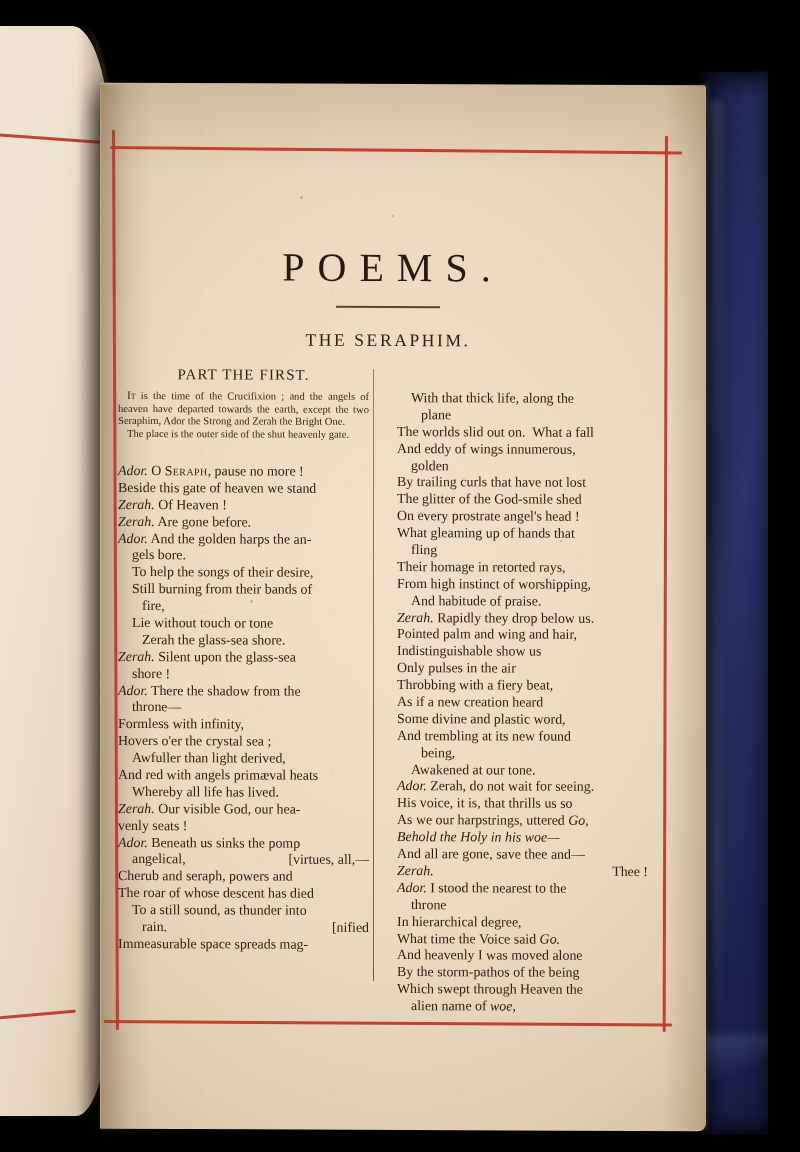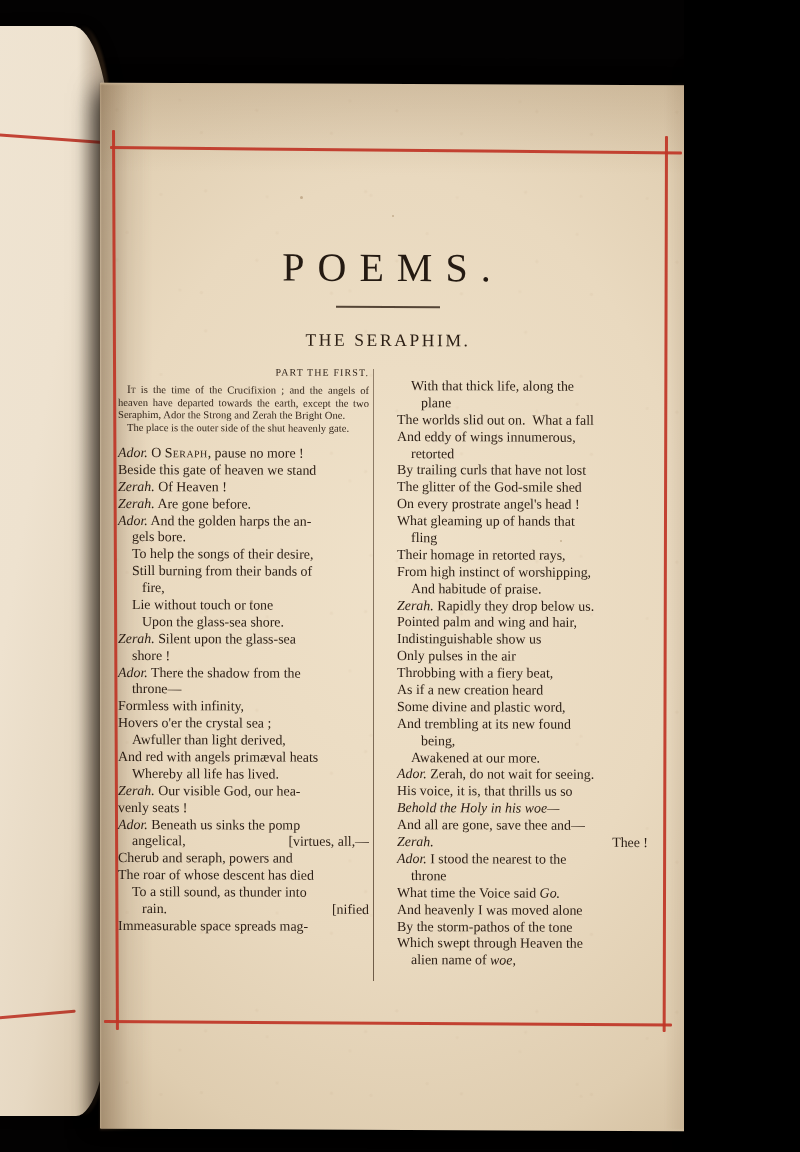--- a/index.html
+++ b/index.html
@@ -6,7 +6,7 @@
   body{width:800px;height:1152px;overflow:hidden;
        font-family:"Liberation Serif","DejaVu Serif",serif;}
 
-  #stage{position:relative;width:684px;height:1152px;background:#0a0808;overflow:hidden;}
+  #stage{position:relative;width:768px;height:1152px;background:#0a0808;overflow:hidden;}
 
   
   .backdrop{position:absolute;inset:0;

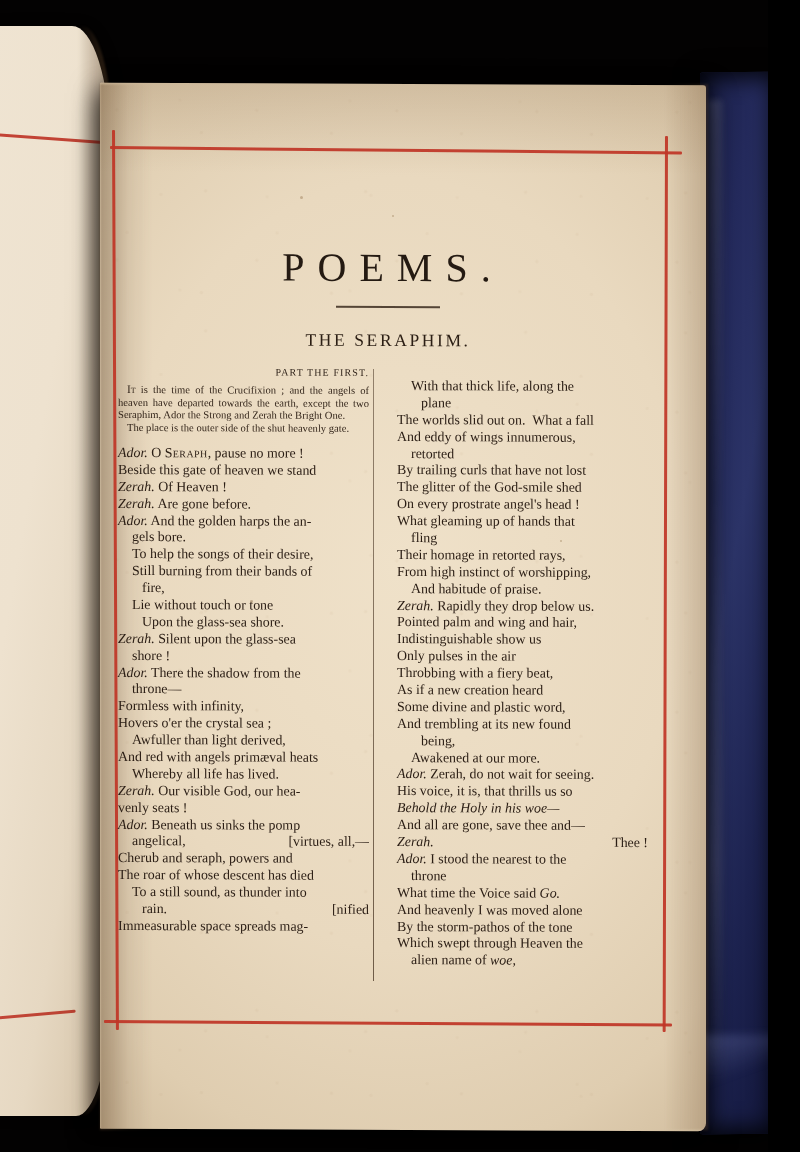--- a/index.html
+++ b/index.html
@@ -98,7 +98,7 @@
   .coldivider{position:absolute;left:255px;top:2px;width:1px;height:612px;
     background:linear-gradient(180deg,rgba(70,50,32,.55),rgba(70,50,32,.75));}
 
-  .parthead{text-align:right;font-size:10px;letter-spacing:1.1px;margin:0 0 6px 0;color:#2a1d14;}
+  .parthead{text-align:center;font-size:15px;letter-spacing:1.1px;margin:0 0 6px 0;color:#2a1d14;}
 
   .stagedir{font-size:10.6px;line-height:1.18;text-align:justify;margin:0 0 3px 0;color:#33251a;}
   .stagedir .ind{display:block;text-indent:9px;}

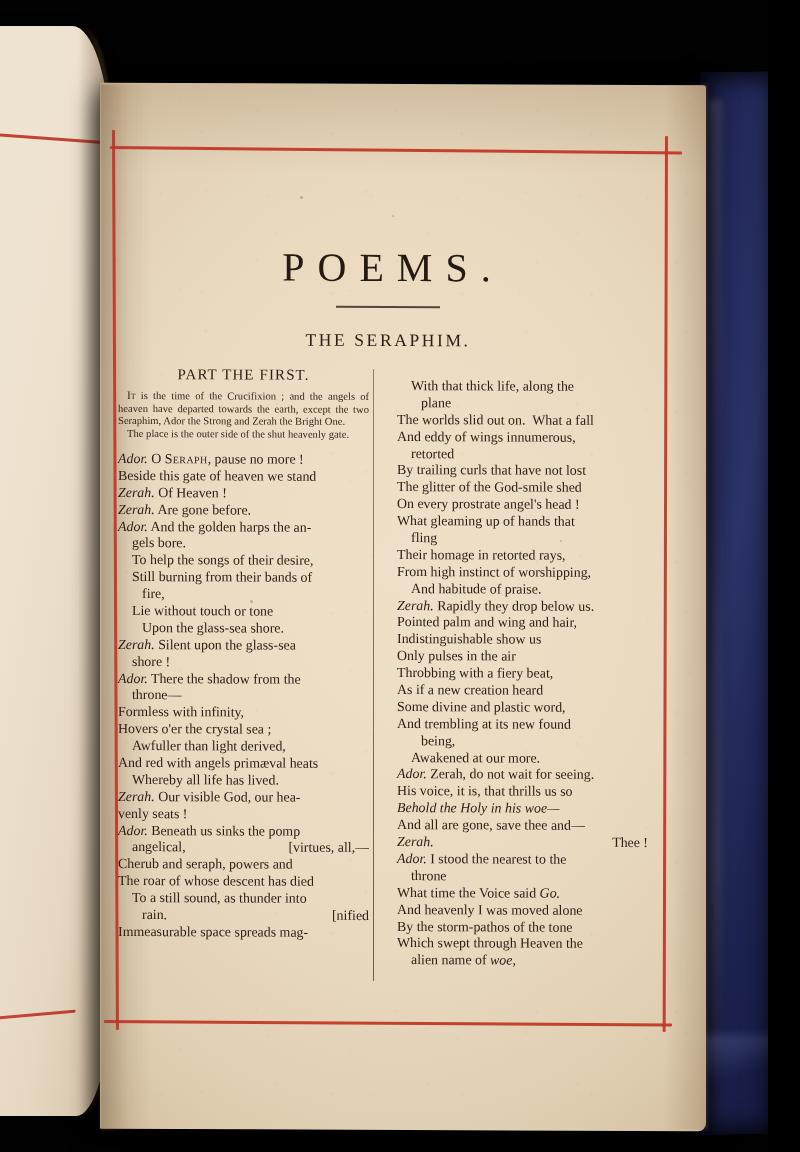--- a/index.html
+++ b/index.html
@@ -104,7 +104,7 @@
   .stagedir .ind{display:block;text-indent:9px;}
   .sc{font-variant:small-caps;font-size:11.4px;}
 
-  .lines{margin-top:11px;}
+  .lines{margin-top:23px;}
   .ln{font-size:13.9px;line-height:1.215;color:#2a1d14;white-space:pre-wrap;
       position:relative;min-height:1px;}
   .ln.i1{padding-left:14px;}

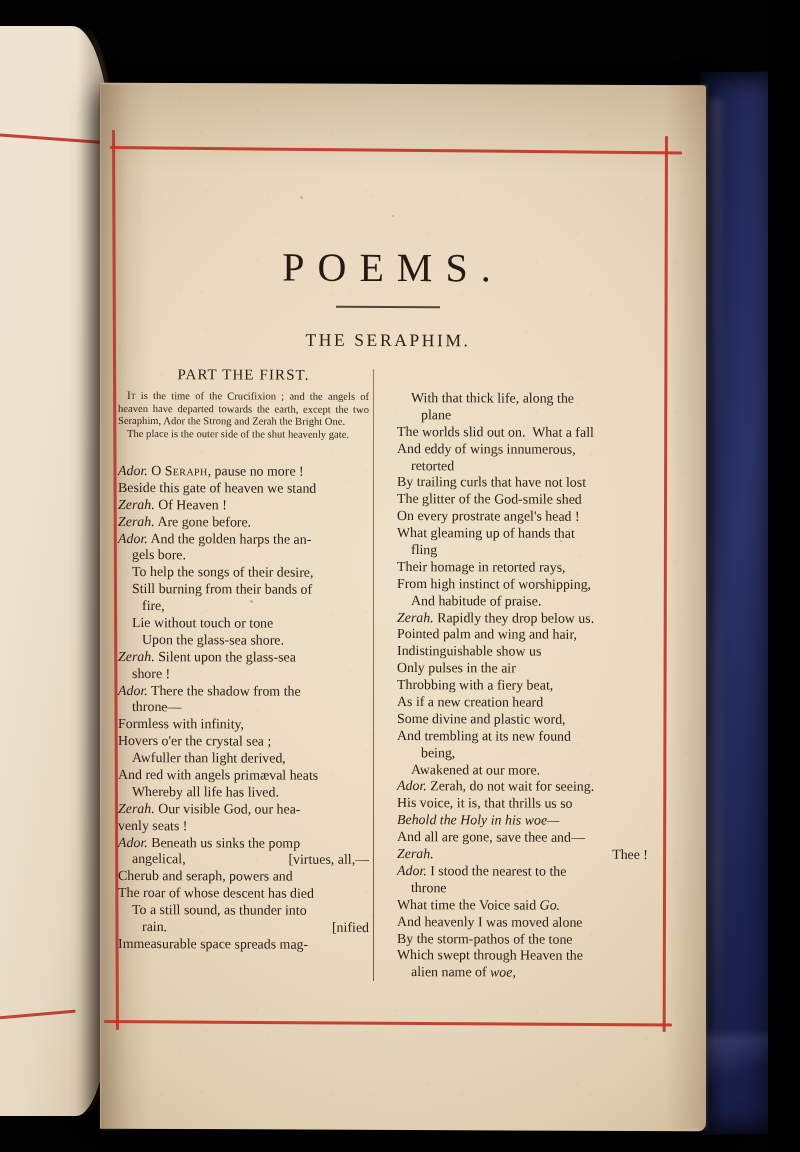--- a/index.html
+++ b/index.html
@@ -210,7 +210,7 @@
             <div class="ln i2"><span>plane</span></div>
             <div class="ln"><span>The worlds slid out on.  What a fall</span></div>
             <div class="ln"><span>And eddy of wings innumerous,</span></div>
-            <div class="ln i1"><span>retorted</span></div>
+            <div class="ln i1"><span>golden</span></div>
             <div class="ln"><span>By trailing curls that have not lost</span></div>
             <div class="ln"><span>The glitter of the God-smile shed</span></div>
             <div class="ln"><span>On every prostrate angel's head !</span></div>

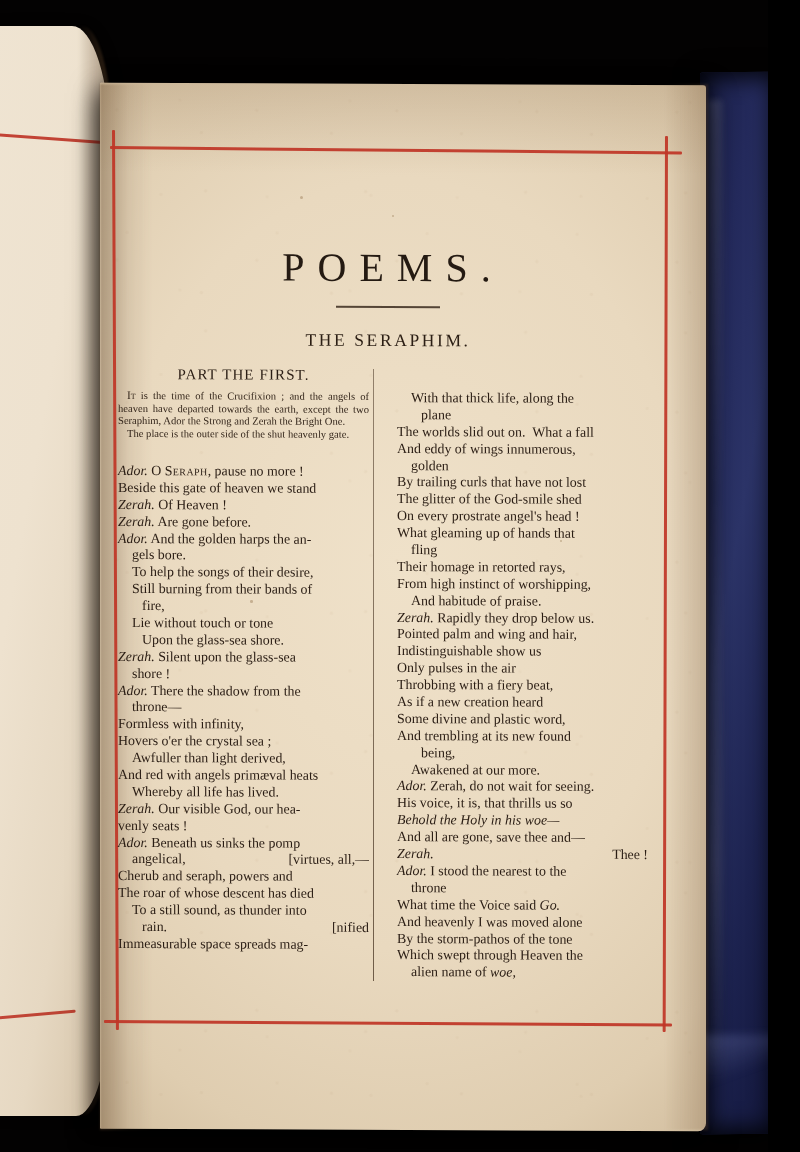--- a/index.html
+++ b/index.html
@@ -182,7 +182,7 @@
             <div class="ln i1"><span>Still burning from their bands of</span></div>
             <div class="ln i2"><span>fire,</span></div>
             <div class="ln i1"><span>Lie without touch or tone</span></div>
-            <div class="ln i2"><span>Upon the glass-sea shore.</span></div>
+            <div class="ln i2"><span>Zerah the glass-sea shore.</span></div>
             <div class="ln"><span class="spk">Zerah.</span><span> Silent upon the glass-sea</span></div>
             <div class="ln i1"><span>shore !</span></div>
             <div class="ln"><span class="spk">Ador.</span><span> There the shadow from the</span></div>

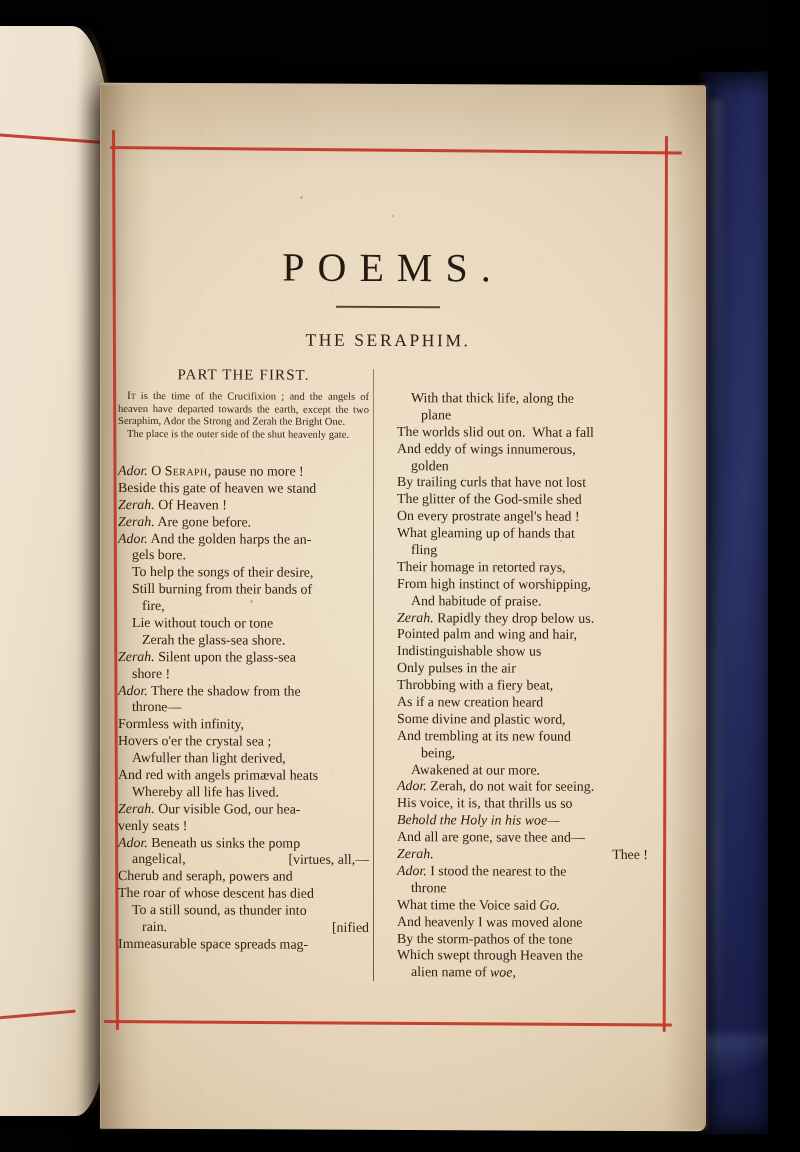--- a/index.html
+++ b/index.html
@@ -228,7 +228,7 @@
             <div class="ln"><span>Some divine and plastic word,</span></div>
             <div class="ln"><span>And trembling at its new found</span></div>
             <div class="ln i2"><span>being,</span></div>
-            <div class="ln i1"><span>Awakened at our more.</span></div>
+            <div class="ln i1"><span>Awakened at our tone.</span></div>
             <div class="ln"><span class="spk">Ador.</span><span> Zerah, do not wait for seeing.</span></div>
             <div class="ln"><span>His voice, it is, that thrills us so</span></div>
             <div class="ln"><span class="em">Behold the Holy in his woe—</span></div>

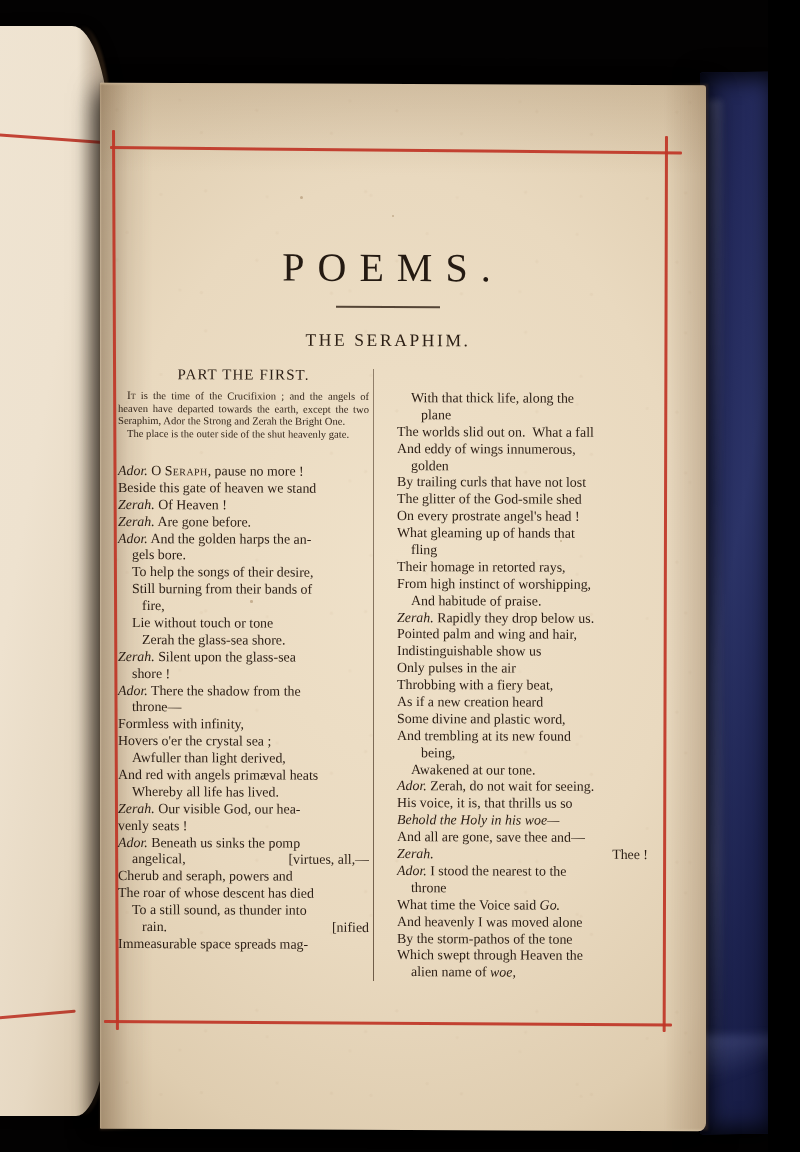--- a/index.html
+++ b/index.html
@@ -231,6 +231,7 @@
             <div class="ln i1"><span>Awakened at our tone.</span></div>
             <div class="ln"><span class="spk">Ador.</span><span> Zerah, do not wait for seeing.</span></div>
             <div class="ln"><span>His voice, it is, that thrills us so</span></div>
+            <div class="ln"><span>As we our harpstrings, uttered </span><span class="em">Go,</span></div>
             <div class="ln"><span class="em">Behold the Holy in his woe—</span></div>
             <div class="ln"><span>And all are gone, save thee and—</span></div>
             <div class="ln just"><span class="spk">Zerah.</span><span>Thee !</span></div>

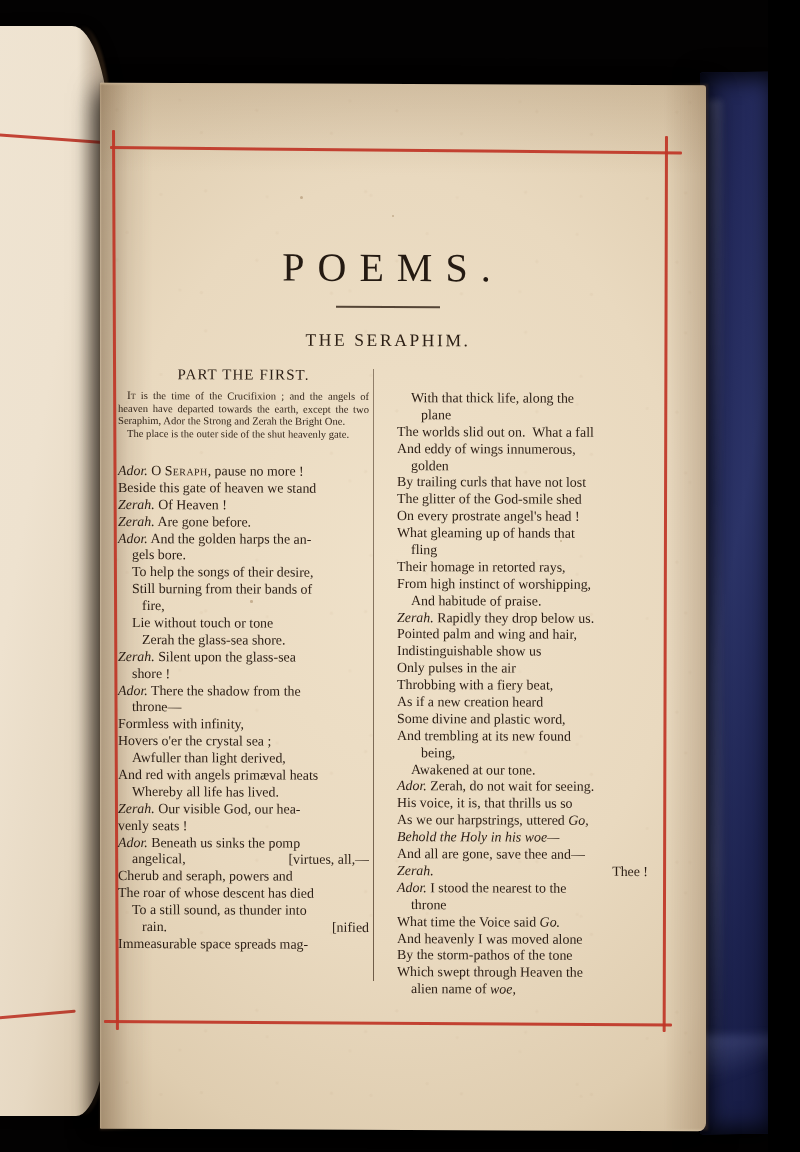--- a/index.html
+++ b/index.html
@@ -237,6 +237,7 @@
             <div class="ln just"><span class="spk">Zerah.</span><span>Thee !</span></div>
             <div class="ln"><span class="spk">Ador.</span><span> I stood the nearest to the</span></div>
             <div class="ln i1"><span>throne</span></div>
+            <div class="ln"><span>In hierarchical degree,</span></div>
             <div class="ln"><span>What time the Voice said </span><span class="em">Go.</span></div>
             <div class="ln"><span>And heavenly I was moved alone</span></div>
             <div class="ln"><span>By the storm-pathos of the tone</span></div>

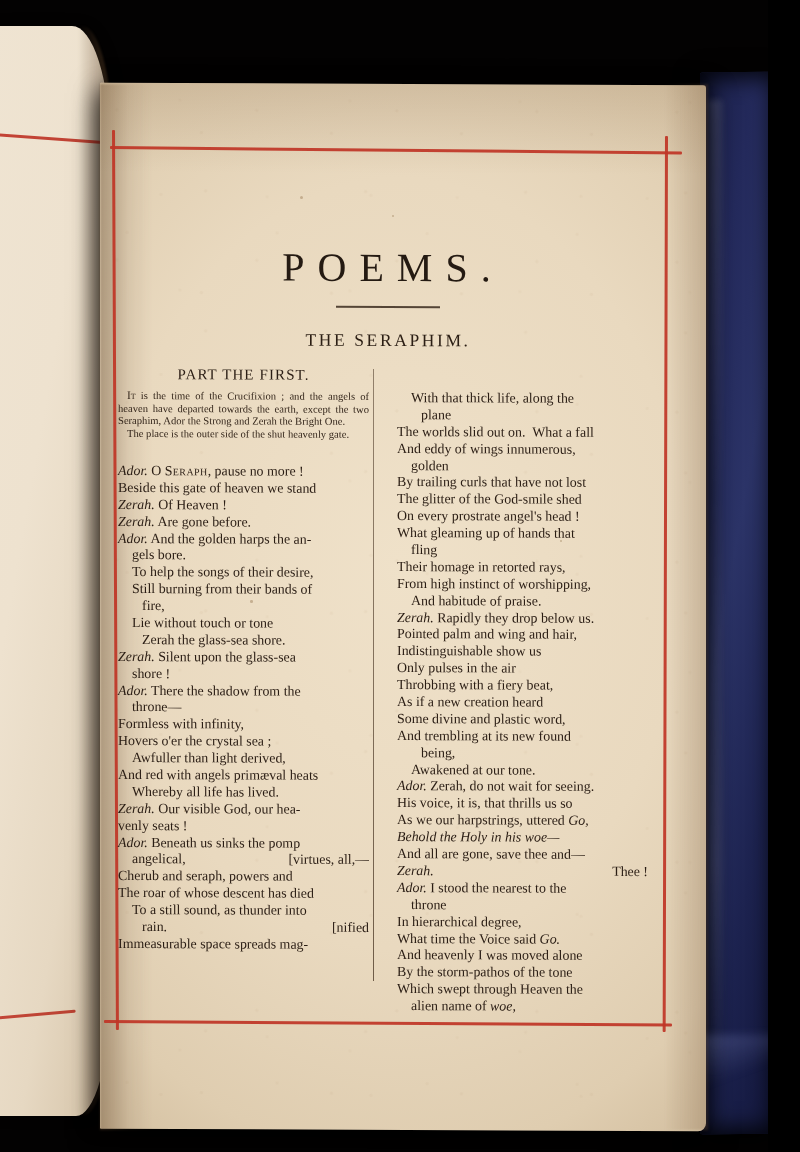--- a/index.html
+++ b/index.html
@@ -240,7 +240,7 @@
             <div class="ln"><span>In hierarchical degree,</span></div>
             <div class="ln"><span>What time the Voice said </span><span class="em">Go.</span></div>
             <div class="ln"><span>And heavenly I was moved alone</span></div>
-            <div class="ln"><span>By the storm-pathos of the tone</span></div>
+            <div class="ln"><span>By the storm-pathos of the being</span></div>
             <div class="ln"><span>Which swept through Heaven the</span></div>
             <div class="ln i1"><span>alien name of </span><span class="em">woe,</span></div>
           </div>

